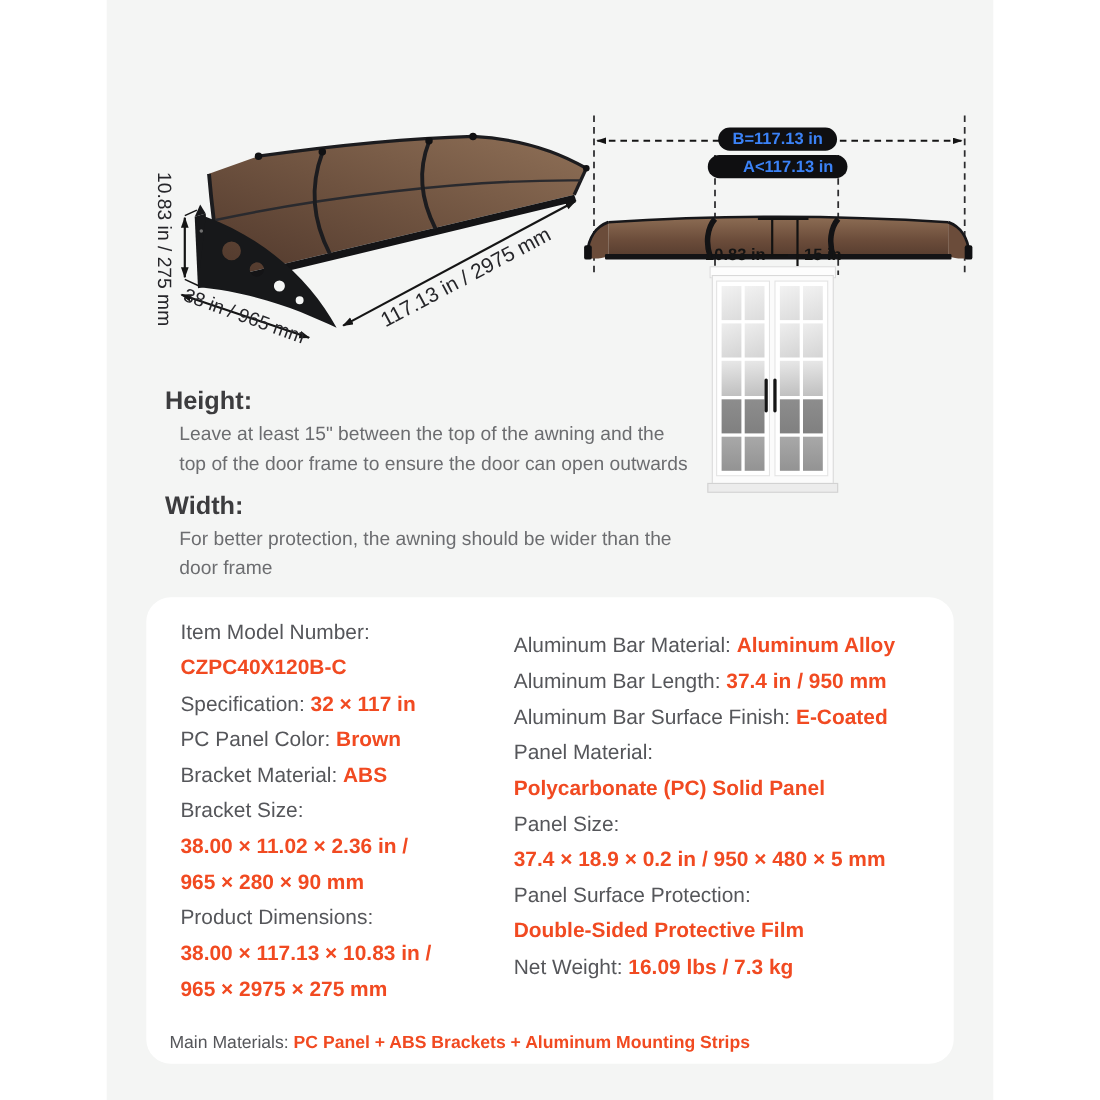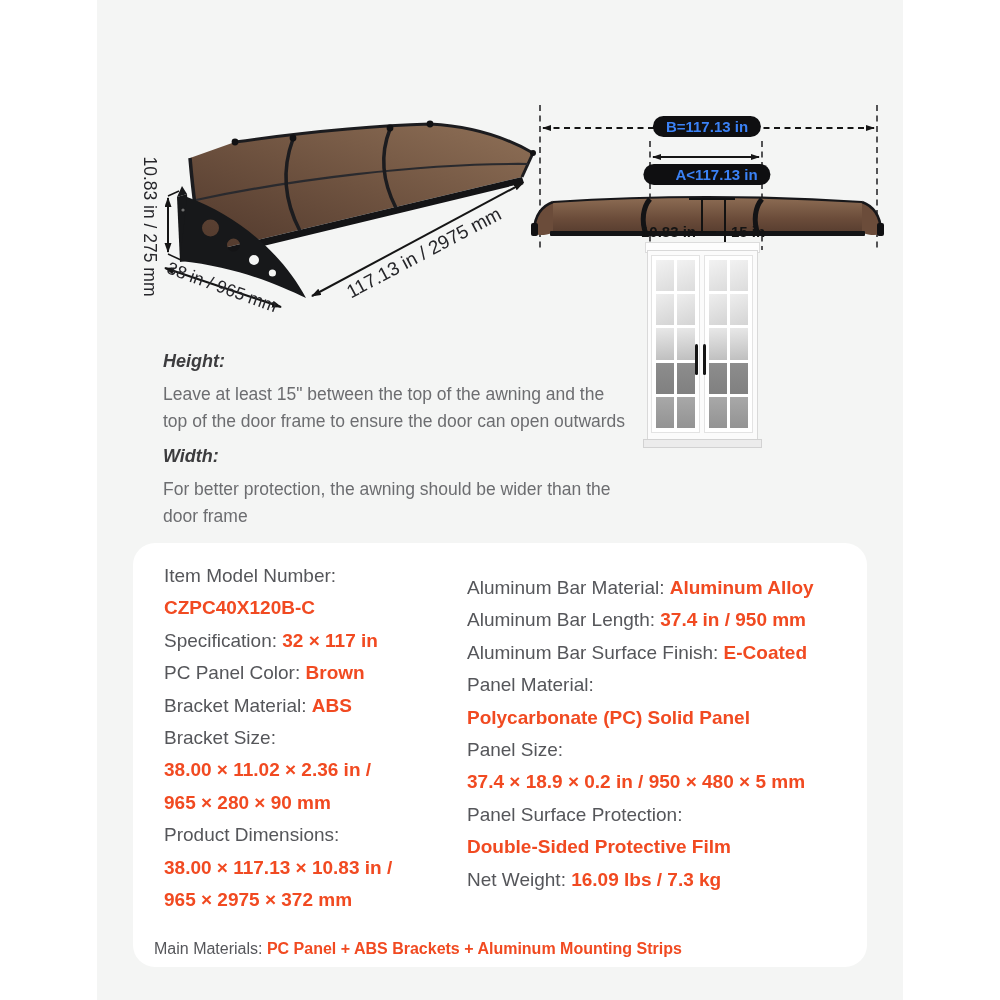--- a/index.html
+++ b/index.html
@@ -19,7 +19,7 @@
         height:21px;line-height:21px;padding:0 13px;border-radius:12px;white-space:nowrap;
         transform:translateX(-50%);}
   .pill-b{left:707px;top:116px;}
-  .pill-a{left:707px;top:164px;padding-left:32px;}
+  .pill-a{left:707px;top:141px;padding-left:32px;}
   .fv-label{color:#141414;font-size:15px;font-weight:700;white-space:nowrap;margin-top:18px;}
   .fv-1083{left:628px;top:205px;width:68px;text-align:right;}
   .fv-15{left:731px;top:205px;width:50px;}

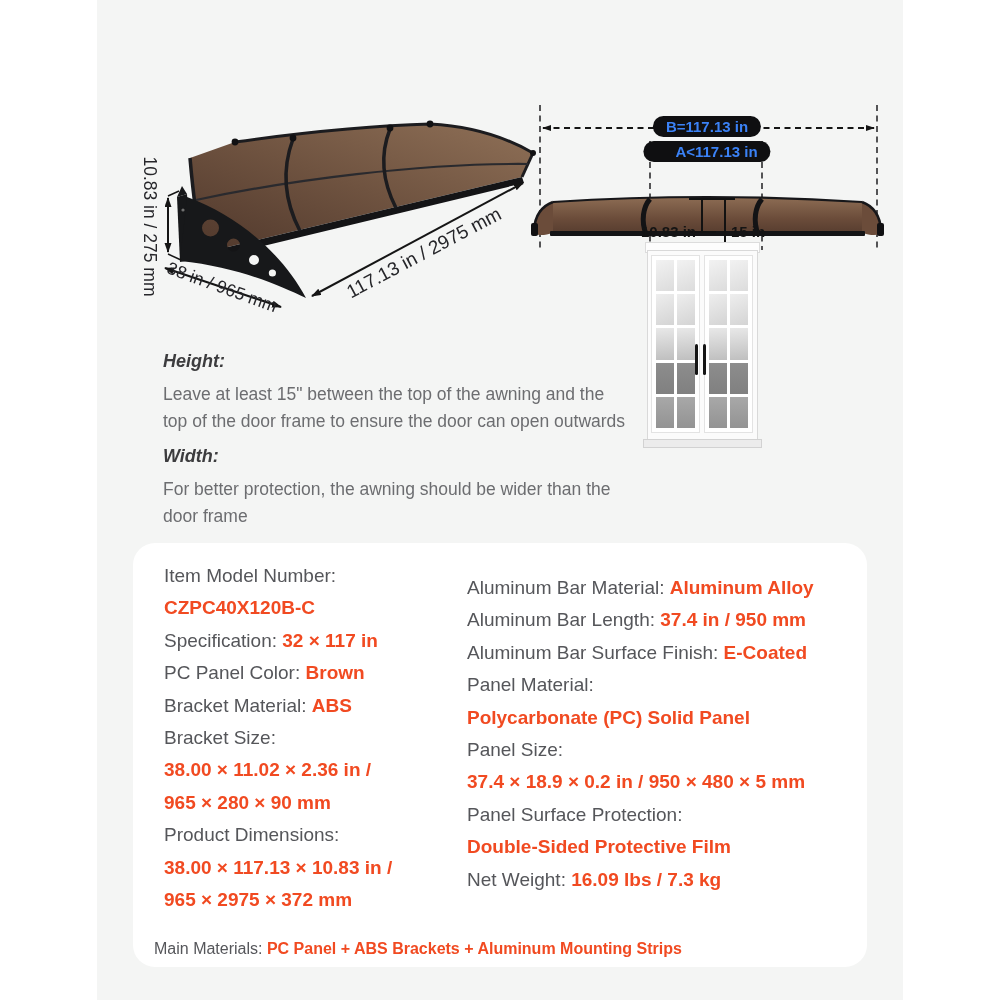--- a/index.html
+++ b/index.html
@@ -42,7 +42,7 @@
   .door-sill{left:643px;top:439px;width:117px;height:7px;background:#ececec;border:1px solid #d2d2d2;}
 
   
-  .note-title{left:163px;color:#3c3c3e;font-size:18px;font-weight:700;font-style:italic;}
+  .note-title{left:150px;color:#3c3c3e;font-size:23px;font-weight:700;}
   .note-text{left:163px;width:465px;color:#6c6d70;font-size:17.5px;line-height:26.5px;}
   .nt1{top:351px;} .nx1{top:381px;} .nt2{top:446px;} .nx2{top:476px;}
 

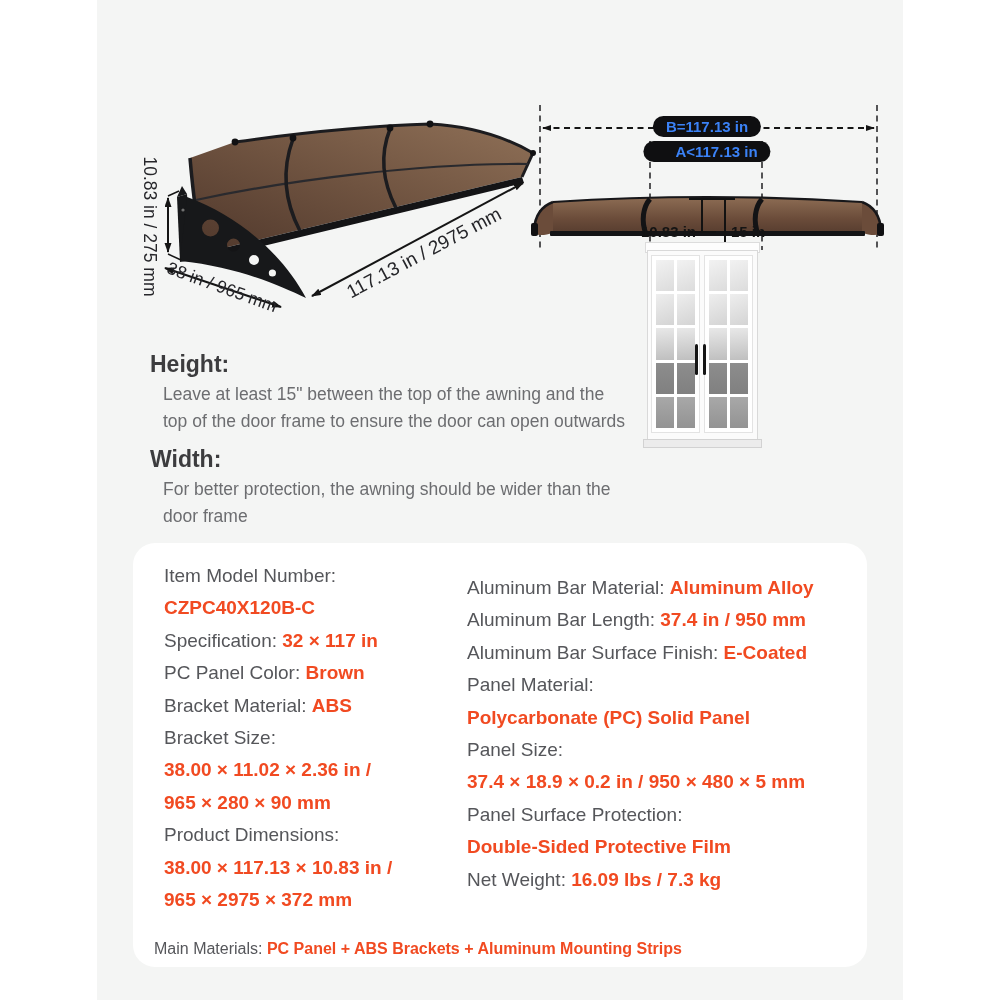--- a/index.html
+++ b/index.html
@@ -214,7 +214,7 @@
       <div class="spec-row"><span class="lbl"></span><span class="val">965 × 280 × 90 mm</span></div>
       <div class="spec-row"><span class="lbl">Product Dimensions:</span><span class="val"></span></div>
       <div class="spec-row"><span class="lbl"></span><span class="val">38.00 × 117.13 × 10.83 in /</span></div>
-      <div class="spec-row"><span class="lbl"></span><span class="val">965 × 2975 × 372 mm</span></div>
+      <div class="spec-row"><span class="lbl"></span><span class="val">965 × 2975 × 275 mm</span></div>
     </div>
     <div class="spec-col col-right">
       <div class="spec-row"><span class="lbl">Aluminum Bar Material: </span><span class="val">Aluminum Alloy</span></div>

